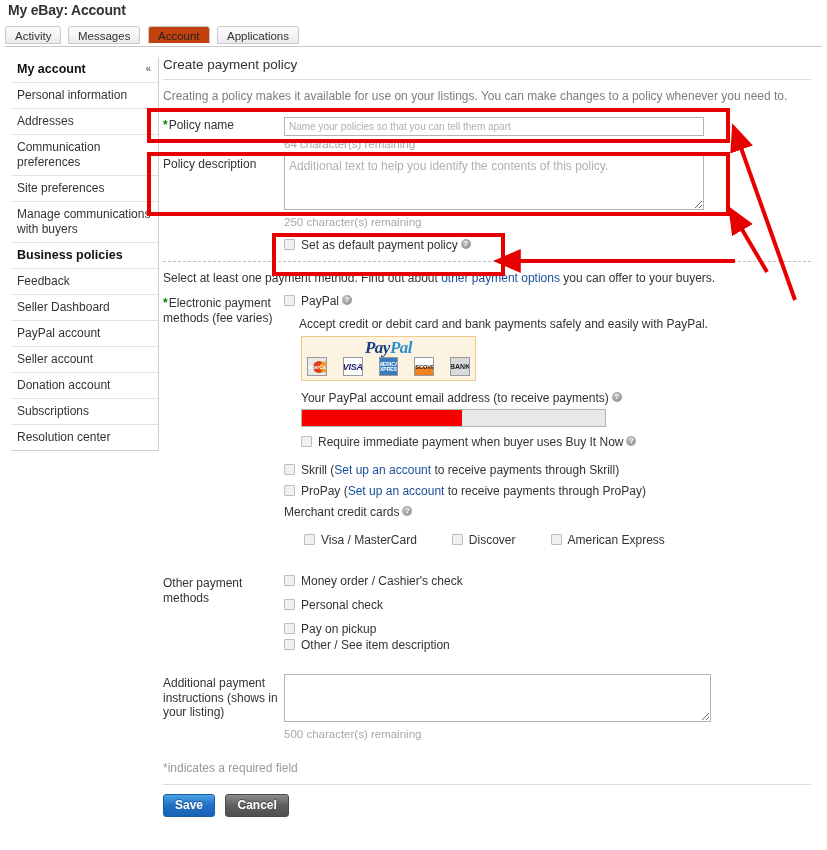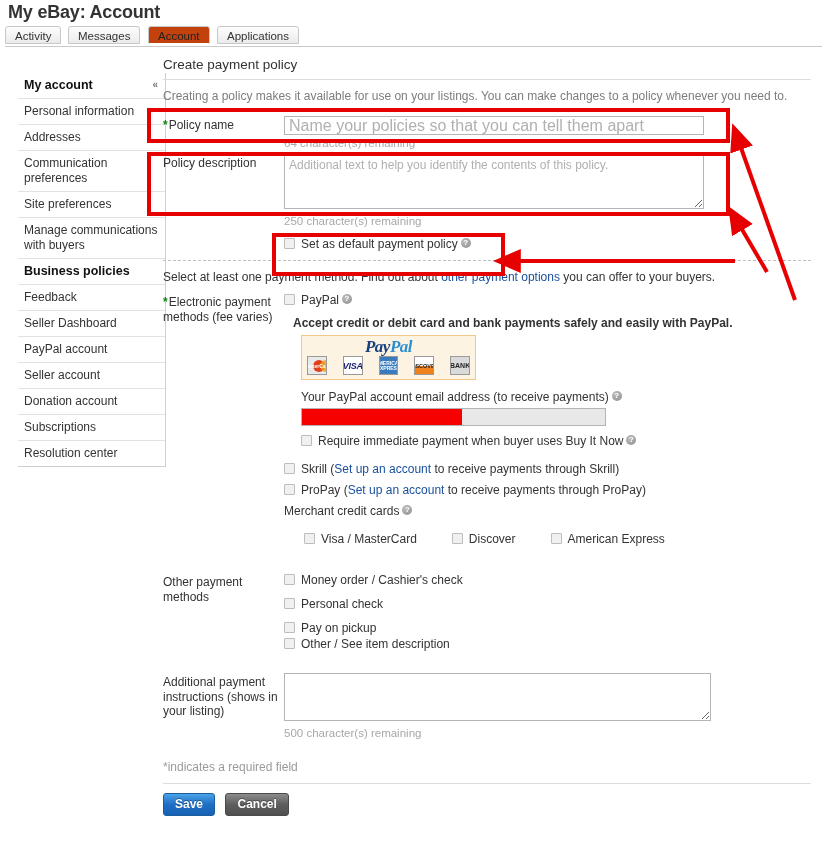--- a/index.html
+++ b/index.html
@@ -20,7 +20,7 @@
   .page-title {
     position: absolute;
     left: 8px; top: 2px;
-    font-size: 18px;
+    font-size: 14px;
     font-weight: bold;
     color: #333;
     letter-spacing: -0.2px;

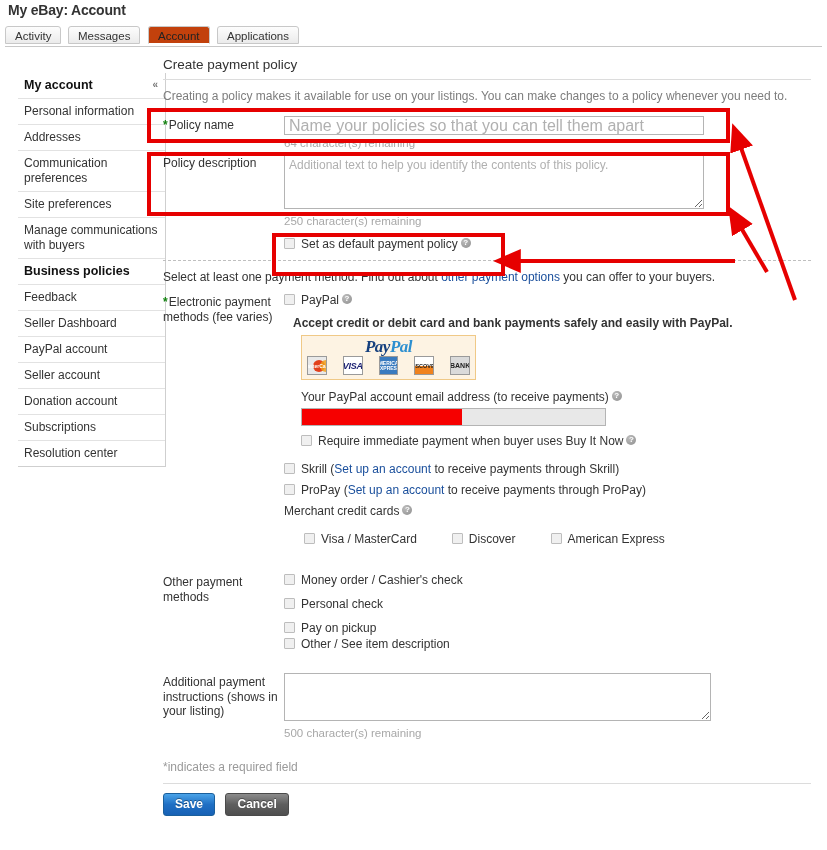--- a/index.html
+++ b/index.html
@@ -54,12 +54,11 @@
   
   .sidebar {
     position: absolute;
-    left: 18px; top: 57px;
+    left: 11px; top: 57px;
     width: 148px;
     border-right: 1px solid #cfcfcf;
     border-bottom: 1px solid #cfcfcf;
     box-sizing: border-box;
-    margin-top: 16px;
   }
   .side-head {
     font-size: 12.5px;

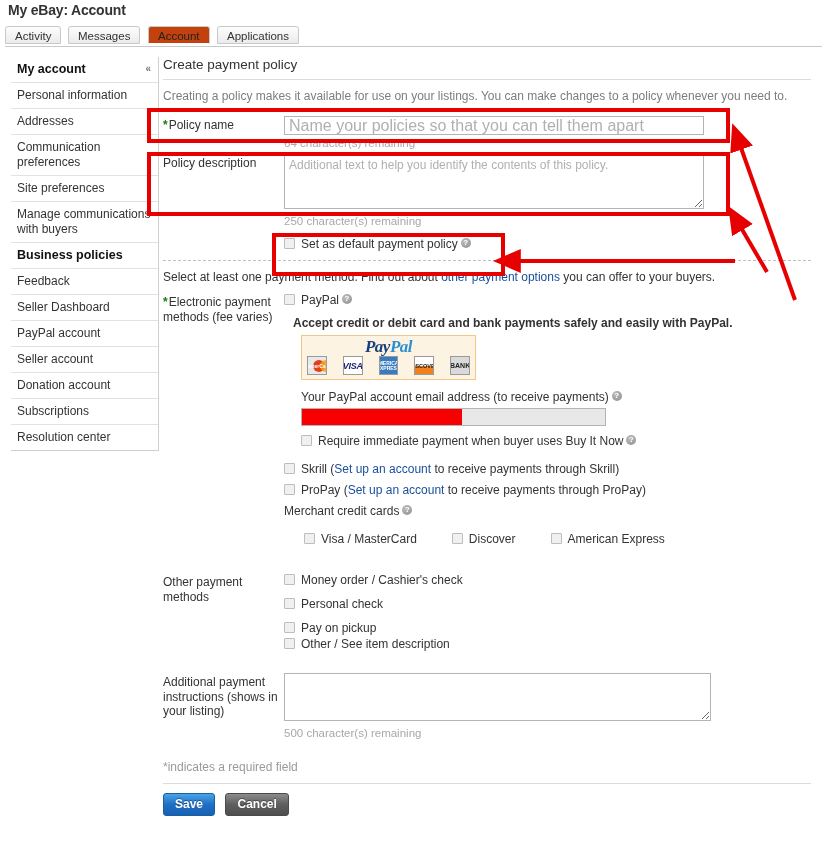--- a/index.html
+++ b/index.html
@@ -123,7 +123,7 @@
 
   input.txt {
     font-family: "Liberation Sans", sans-serif;
-    font-size: 16px;
+    font-size: 10px;
     color: #333;
     border: 1px solid #b4b4b4;
     height: 19px;

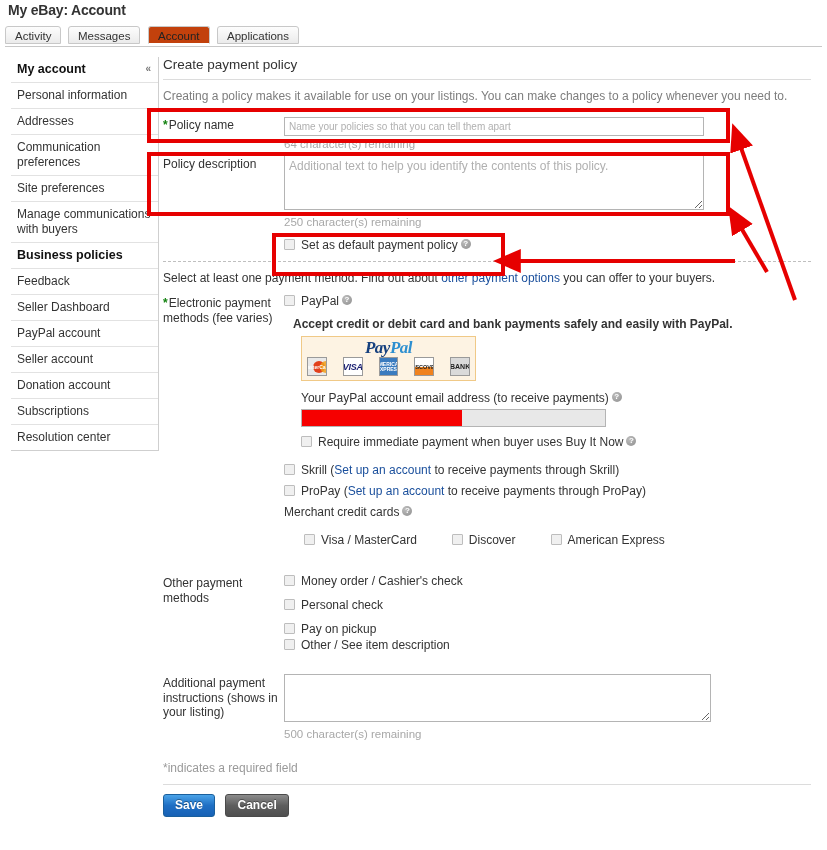--- a/index.html
+++ b/index.html
@@ -355,7 +355,7 @@
           <span class="cb"></span><span class="cbtext">PayPal</span><span class="help">?</span>
         </div>
 
-        <div style="margin-left:9px;margin-top:9px;font-size:12px;color:#333;font-weight:bold;">Accept credit or debit card and bank payments safely and easily with PayPal.</div>
+        <div style="margin-left:15px;margin-top:9px;font-size:12px;color:#333;">Accept credit or debit card and bank payments safely and easily with PayPal.</div>
 
         <div class="pp-box" style="margin-left:17px;margin-top:5px;">
           <div class="pp-word">

